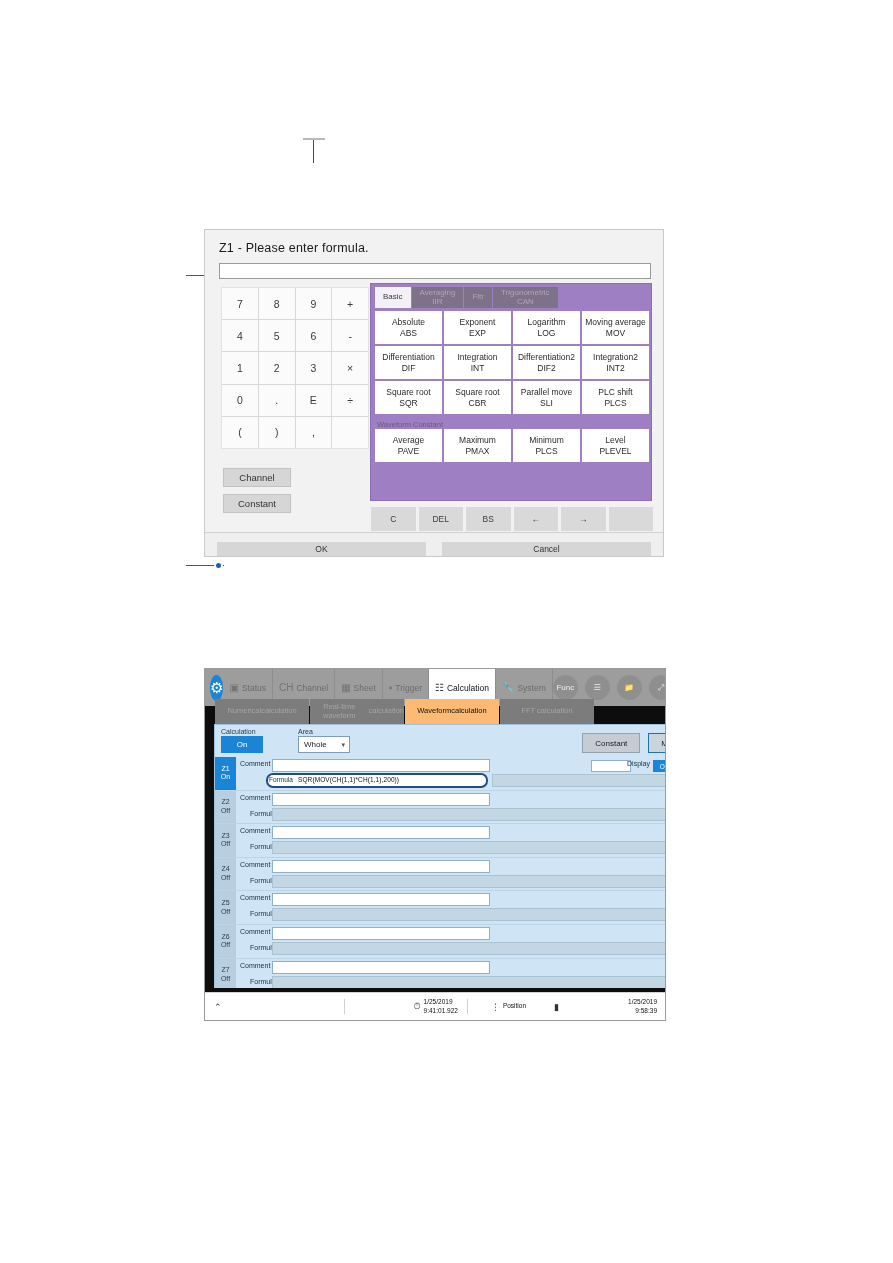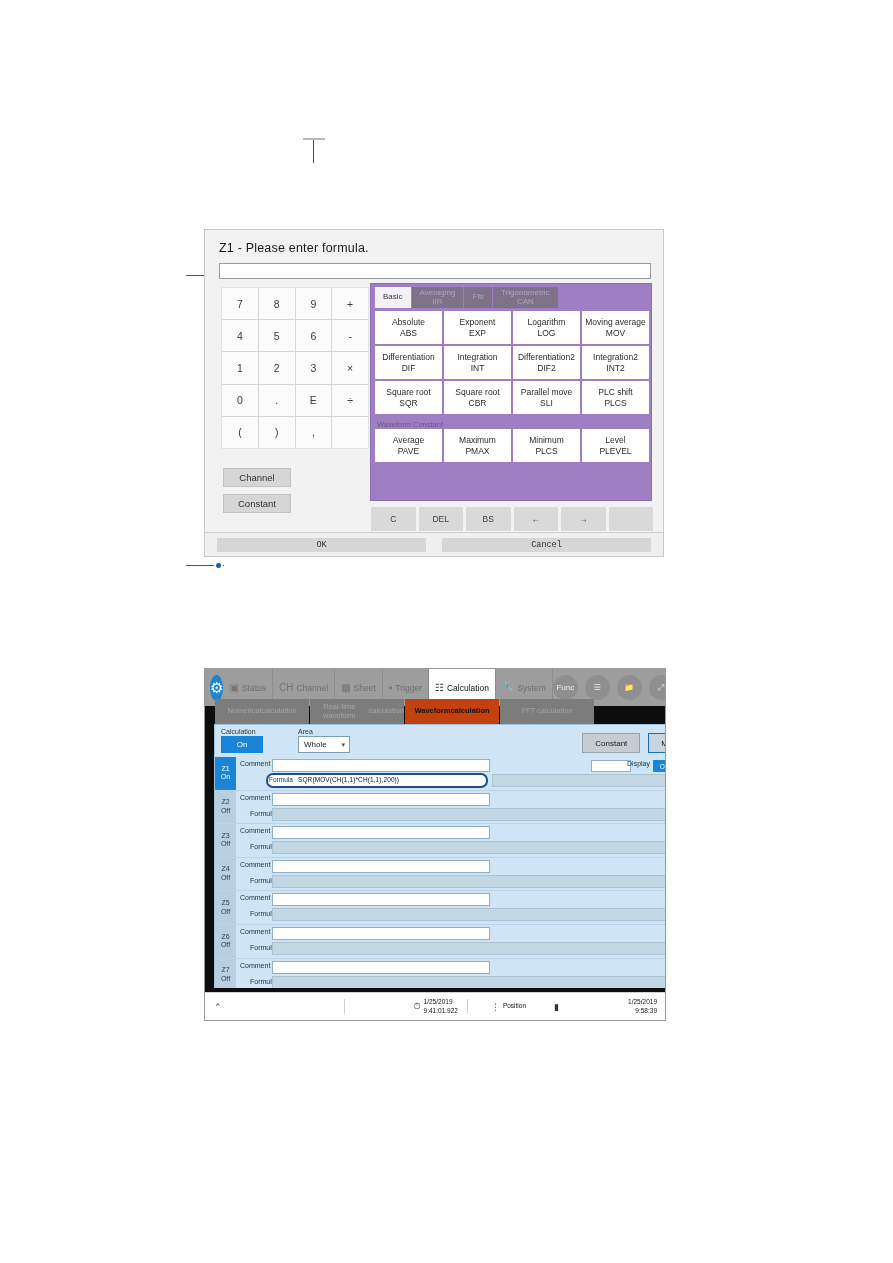--- a/index.html
+++ b/index.html
@@ -116,7 +116,7 @@
   .dlg-footer {
     position:absolute; left:0; bottom:0; width:100%; height:24px;
     background:#efefef; border-top:1px solid #d0d0d0;
-    display:flex; align-items:center; padding:0 12px; gap:16px;font-family:Liberation Mono, monospace;
+    display:flex; align-items:flex-end; padding:0 12px; gap:16px;
   }
   .foot-btn {
     height:14px; background:#d6d6d6;

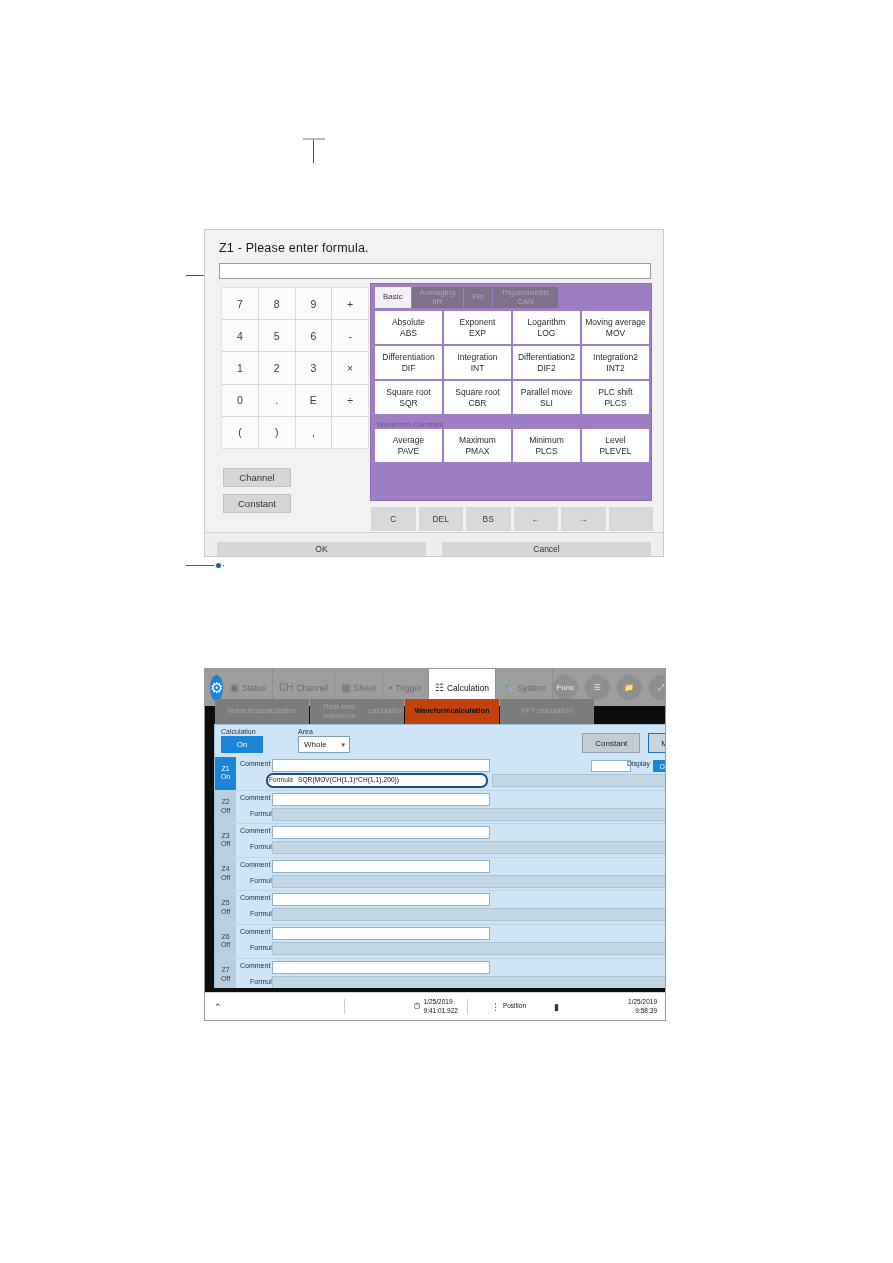--- a/index.html
+++ b/index.html
@@ -166,7 +166,7 @@
     font-size:7.5px; display:flex; flex-direction:row;
     align-items:center; justify-content:center; line-height:1.15; text-align:center;
   }
-  .subtab.active { background:#c2410c; color:#111; font-weight:bold; }
+  .subtab.active { background:#fdba74; color:#111; font-weight:normal; }
 
   .dev-body {
     position:absolute; left:9px; top:55px; width:502px; height:268px;

